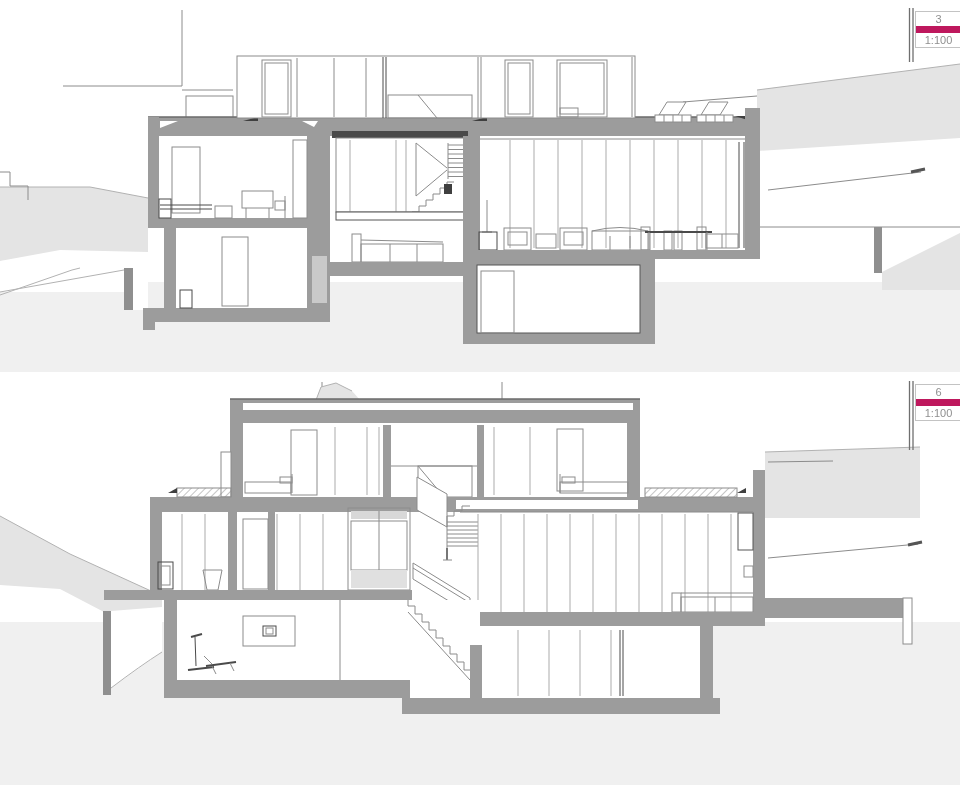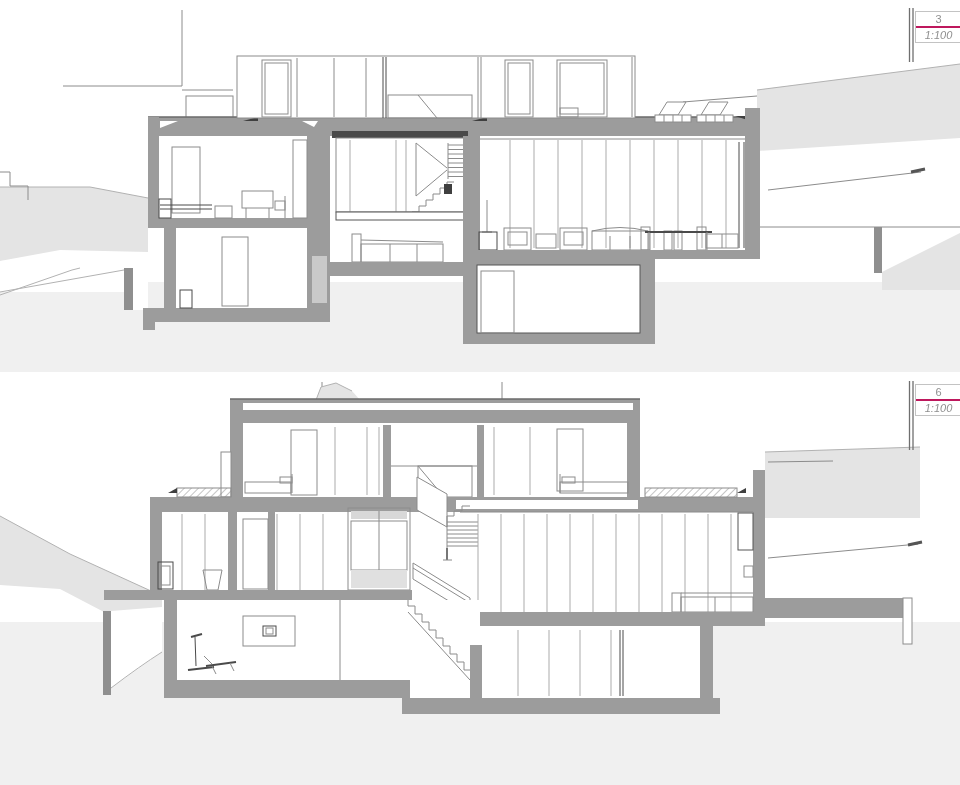--- a/index.html
+++ b/index.html
@@ -22,7 +22,7 @@
   .sheet-label{position:absolute;width:45px;border:1px solid #c3c3c3;background:#fff;
     font-size:11px;color:#8f8f8f;text-align:center;}
   .sheet-label .row{height:14px;line-height:14px;}
-  .sheet-label .row + .row{border-top:2px solid #be185d;font-style:italic;}
+  .sheet-label .row + .row{border-top:7px solid #be185d;}
 </style>
 </head>
 <body>

